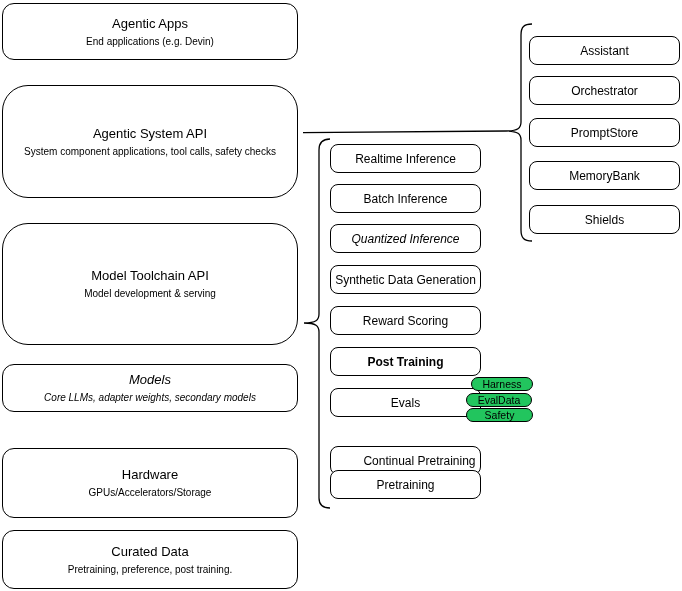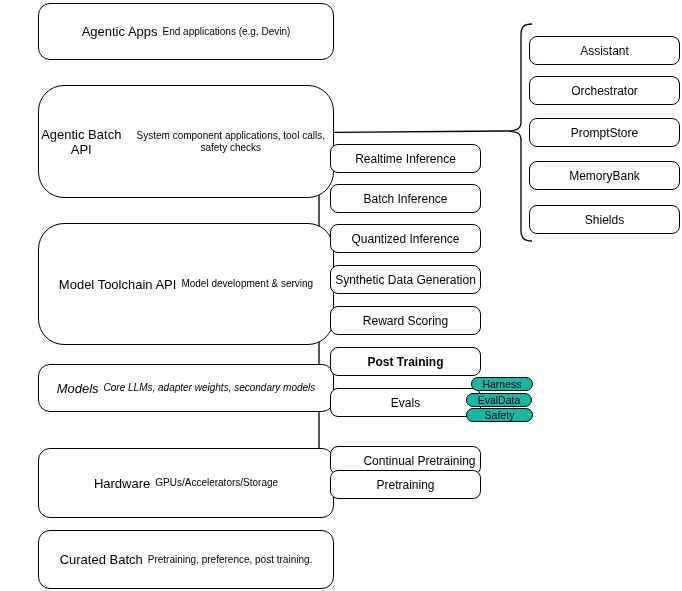--- a/index.html
+++ b/index.html
@@ -34,10 +34,9 @@
   .lbox {
     left: 2px;
     width: 296px;
-    flex-direction: row;
+    flex-direction: column;
     gap: 5px;
     border-radius: 12px;
-    margin-left: 36px;
   }
   .lbox.big { border-radius: 26px; }
   .lbox .title { font-size: 13px; line-height: 15px; }

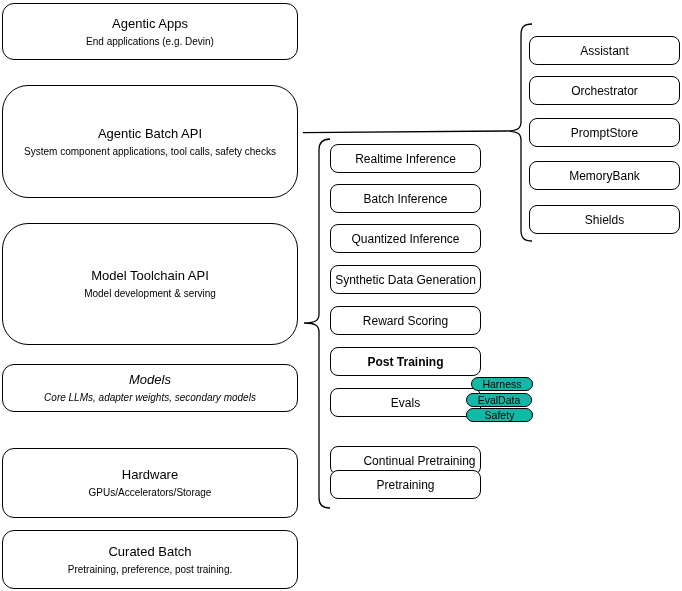--- a/index.html
+++ b/index.html
@@ -84,7 +84,7 @@
     <div class="subtitle">End applications (e.g. Devin)</div>
   </div>
   <div class="node lbox big" style="top:85px;height:113px;">
-    <div class="title">Agentic Batch API</div>
+    <div class="title">Agentic System API</div>
     <div class="subtitle">System component applications, tool calls, safety checks</div>
   </div>
   <div class="node lbox big" style="top:223px;height:122px;">

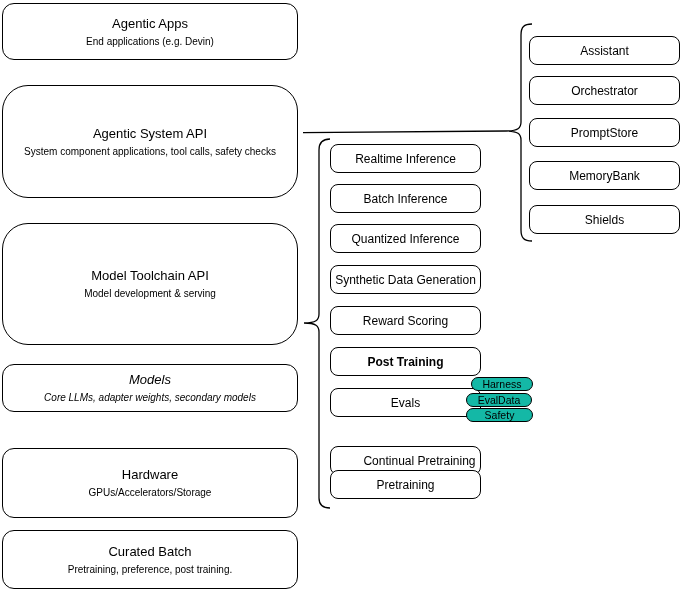--- a/index.html
+++ b/index.html
@@ -110,7 +110,7 @@
   <div class="node mbox" style="top:184px;text-align:right;">
     <span>Batch Inference</span>
   </div>
-  <div class="node mbox" style="top:224px;">
+  <div class="node mbox" style="top:224px;font-style:italic;">
     <span>Quantized Inference</span>
   </div>
   <div class="node mbox" style="top:306px;">

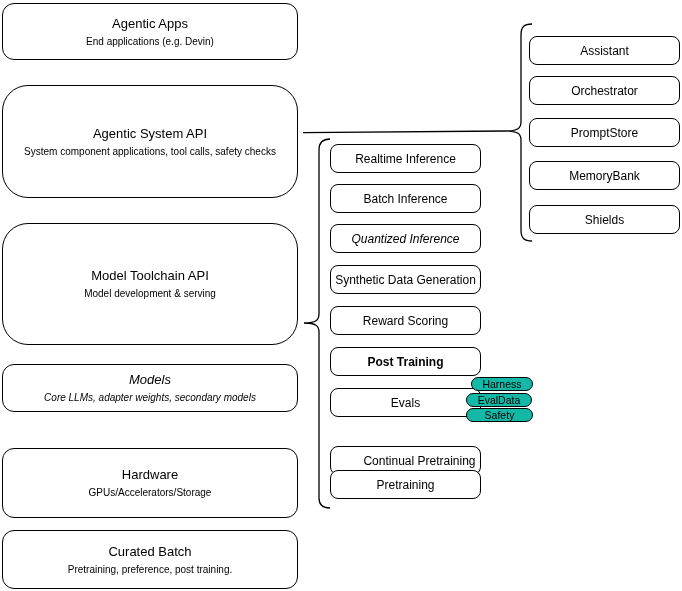--- a/index.html
+++ b/index.html
@@ -57,7 +57,7 @@
   }
   .oval {
     position: absolute;
-    background: #14b8a6;
+    background: #22c55e;
     border: 1.2px solid #000000;
     box-sizing: border-box;
     border-radius: 8px;

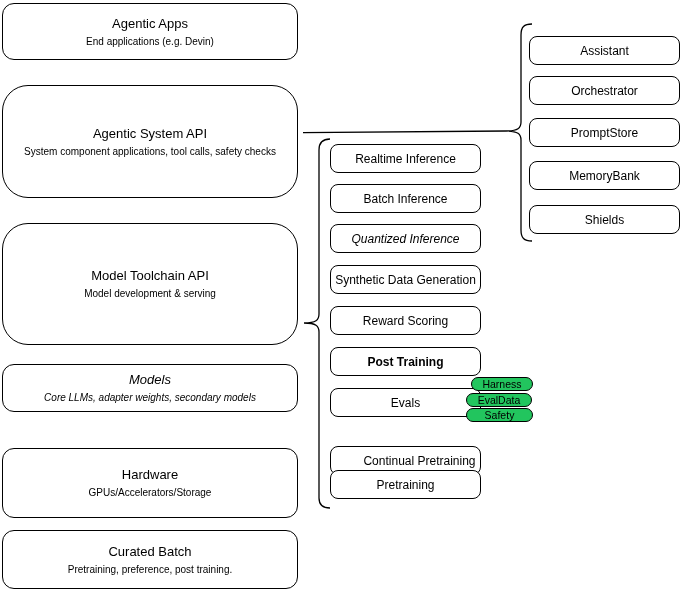--- a/index.html
+++ b/index.html
@@ -100,7 +100,7 @@
     <div class="subtitle">GPUs/Accelerators/Storage</div>
   </div>
   <div class="node lbox" style="top:530px;height:59px;">
-    <div class="title">Curated Batch</div>
+    <div class="title">Curated Data</div>
     <div class="subtitle">Pretraining, preference, post training.</div>
   </div>
 

